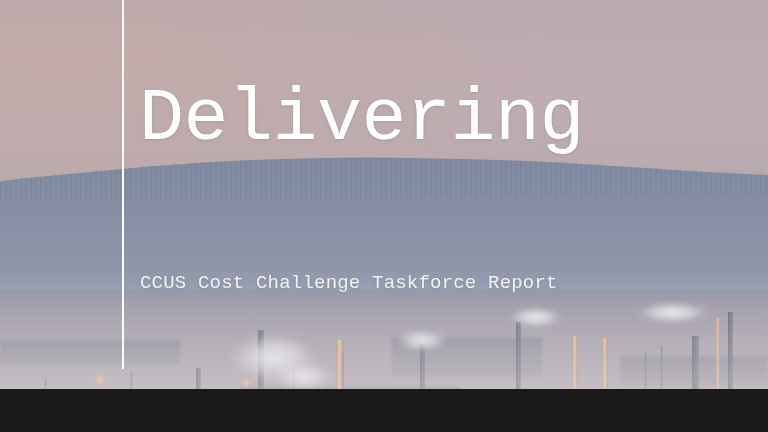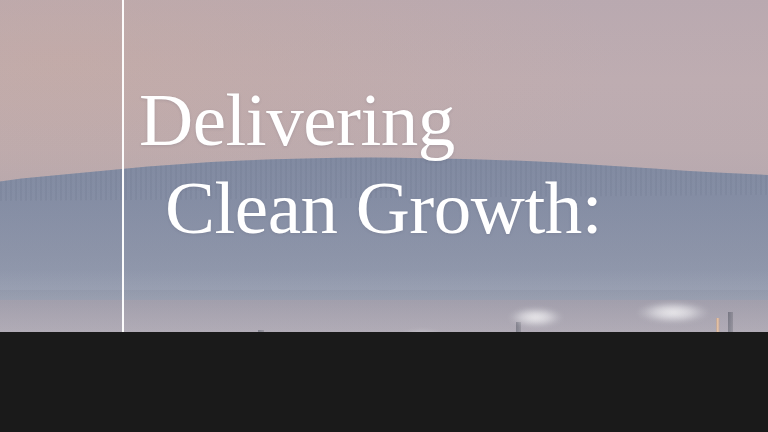--- a/index.html
+++ b/index.html
@@ -11,9 +11,9 @@
   #cover {
     position: relative;
     width: 768px;
-    height: 332px;
+    height: 389px;
     overflow: hidden;
-    font-family: Liberation Serif, serif;
+    font-family: Liberation Mono, monospace;
     background: #a99aa4;
   }
 

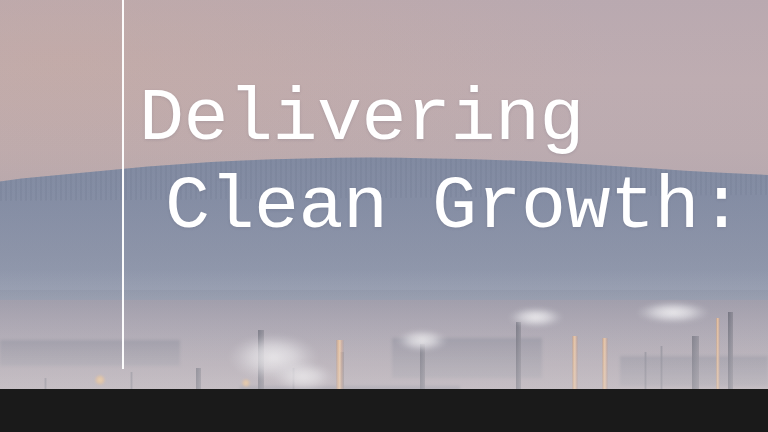--- a/index.html
+++ b/index.html
@@ -266,7 +266,6 @@
 
   <div class="titleblock">
     <div class="title-line">Delivering</div>
-    <div class="title-line indent">Clean Growth:</div>
   </div>
 
 

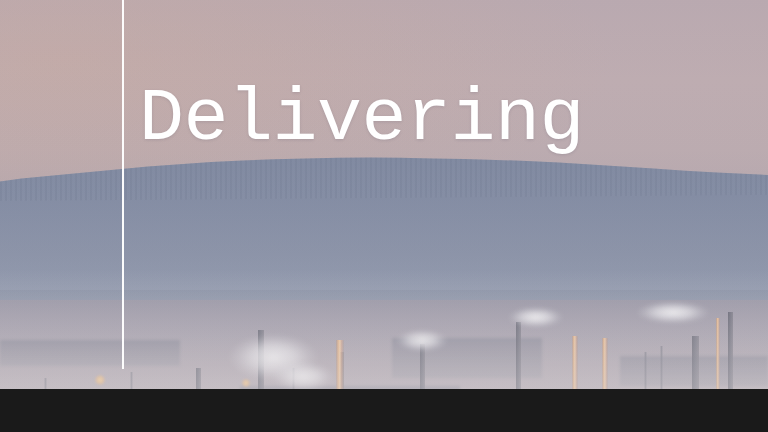--- a/index.html
+++ b/index.html
@@ -268,6 +268,7 @@
     <div class="title-line">Delivering</div>
   </div>
 
+  <div class="subtitle">CCUS Cost Challenge Taskforce Report</div>
 
 
 </div>

